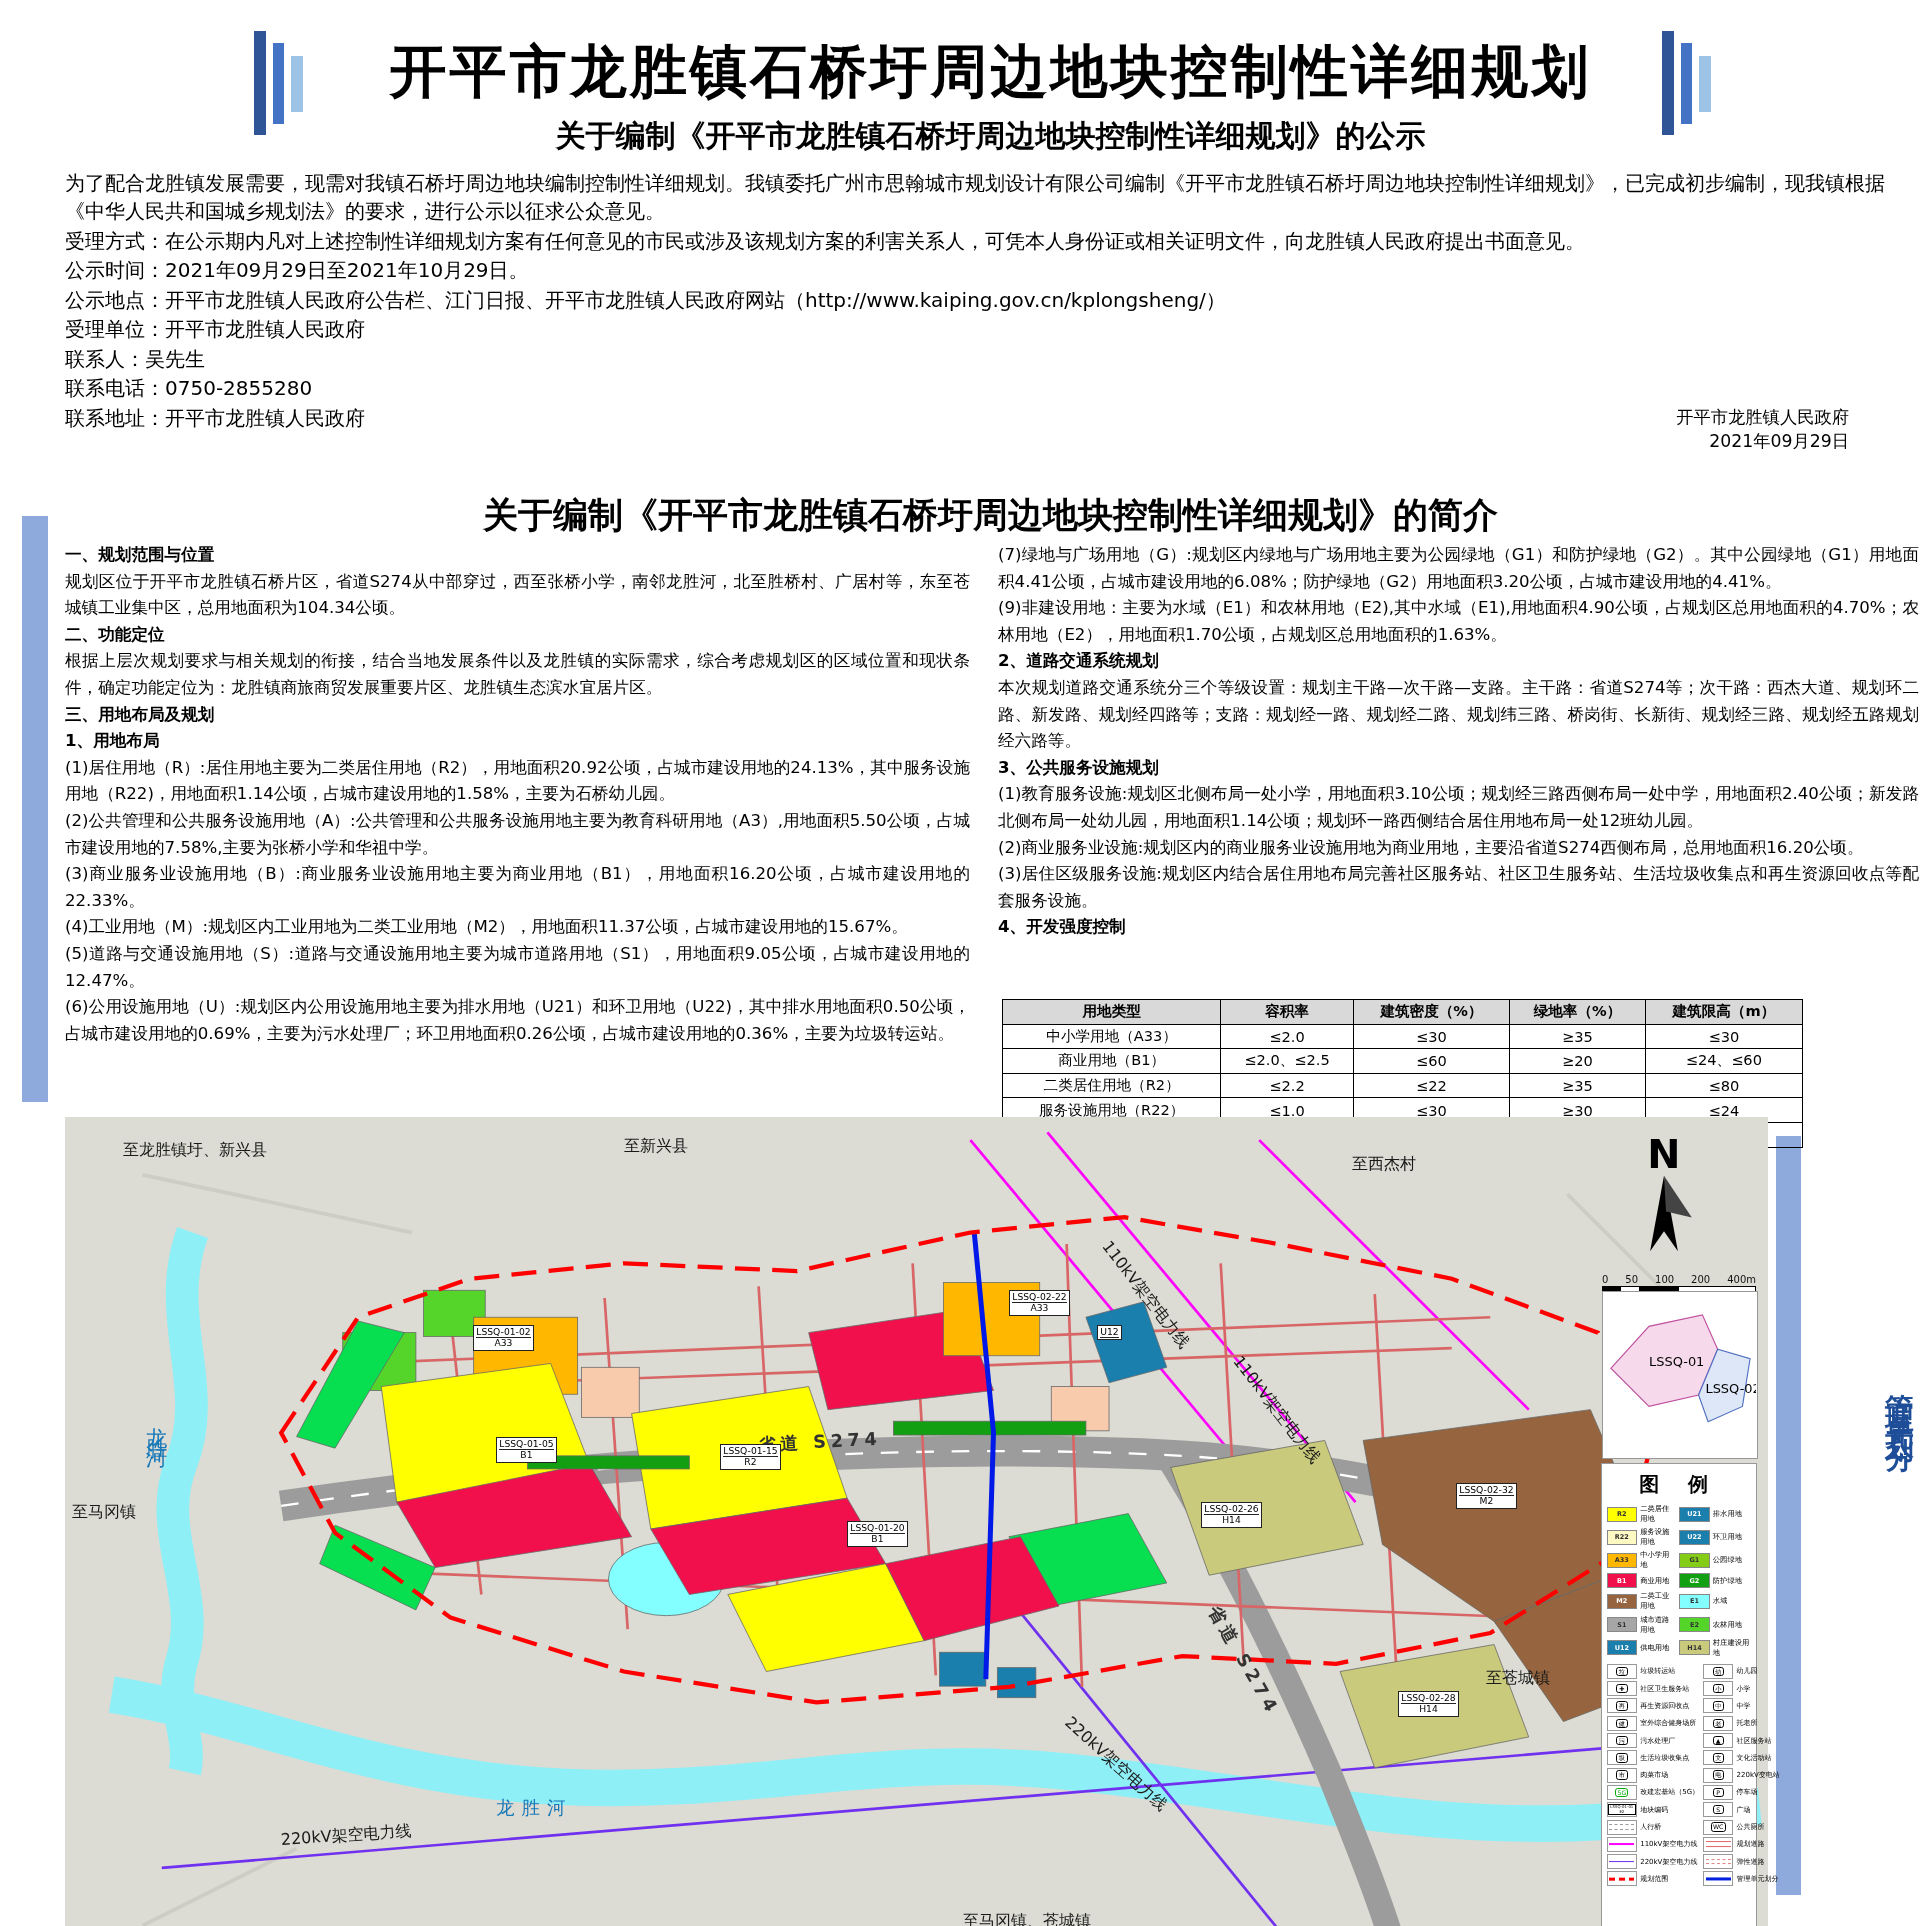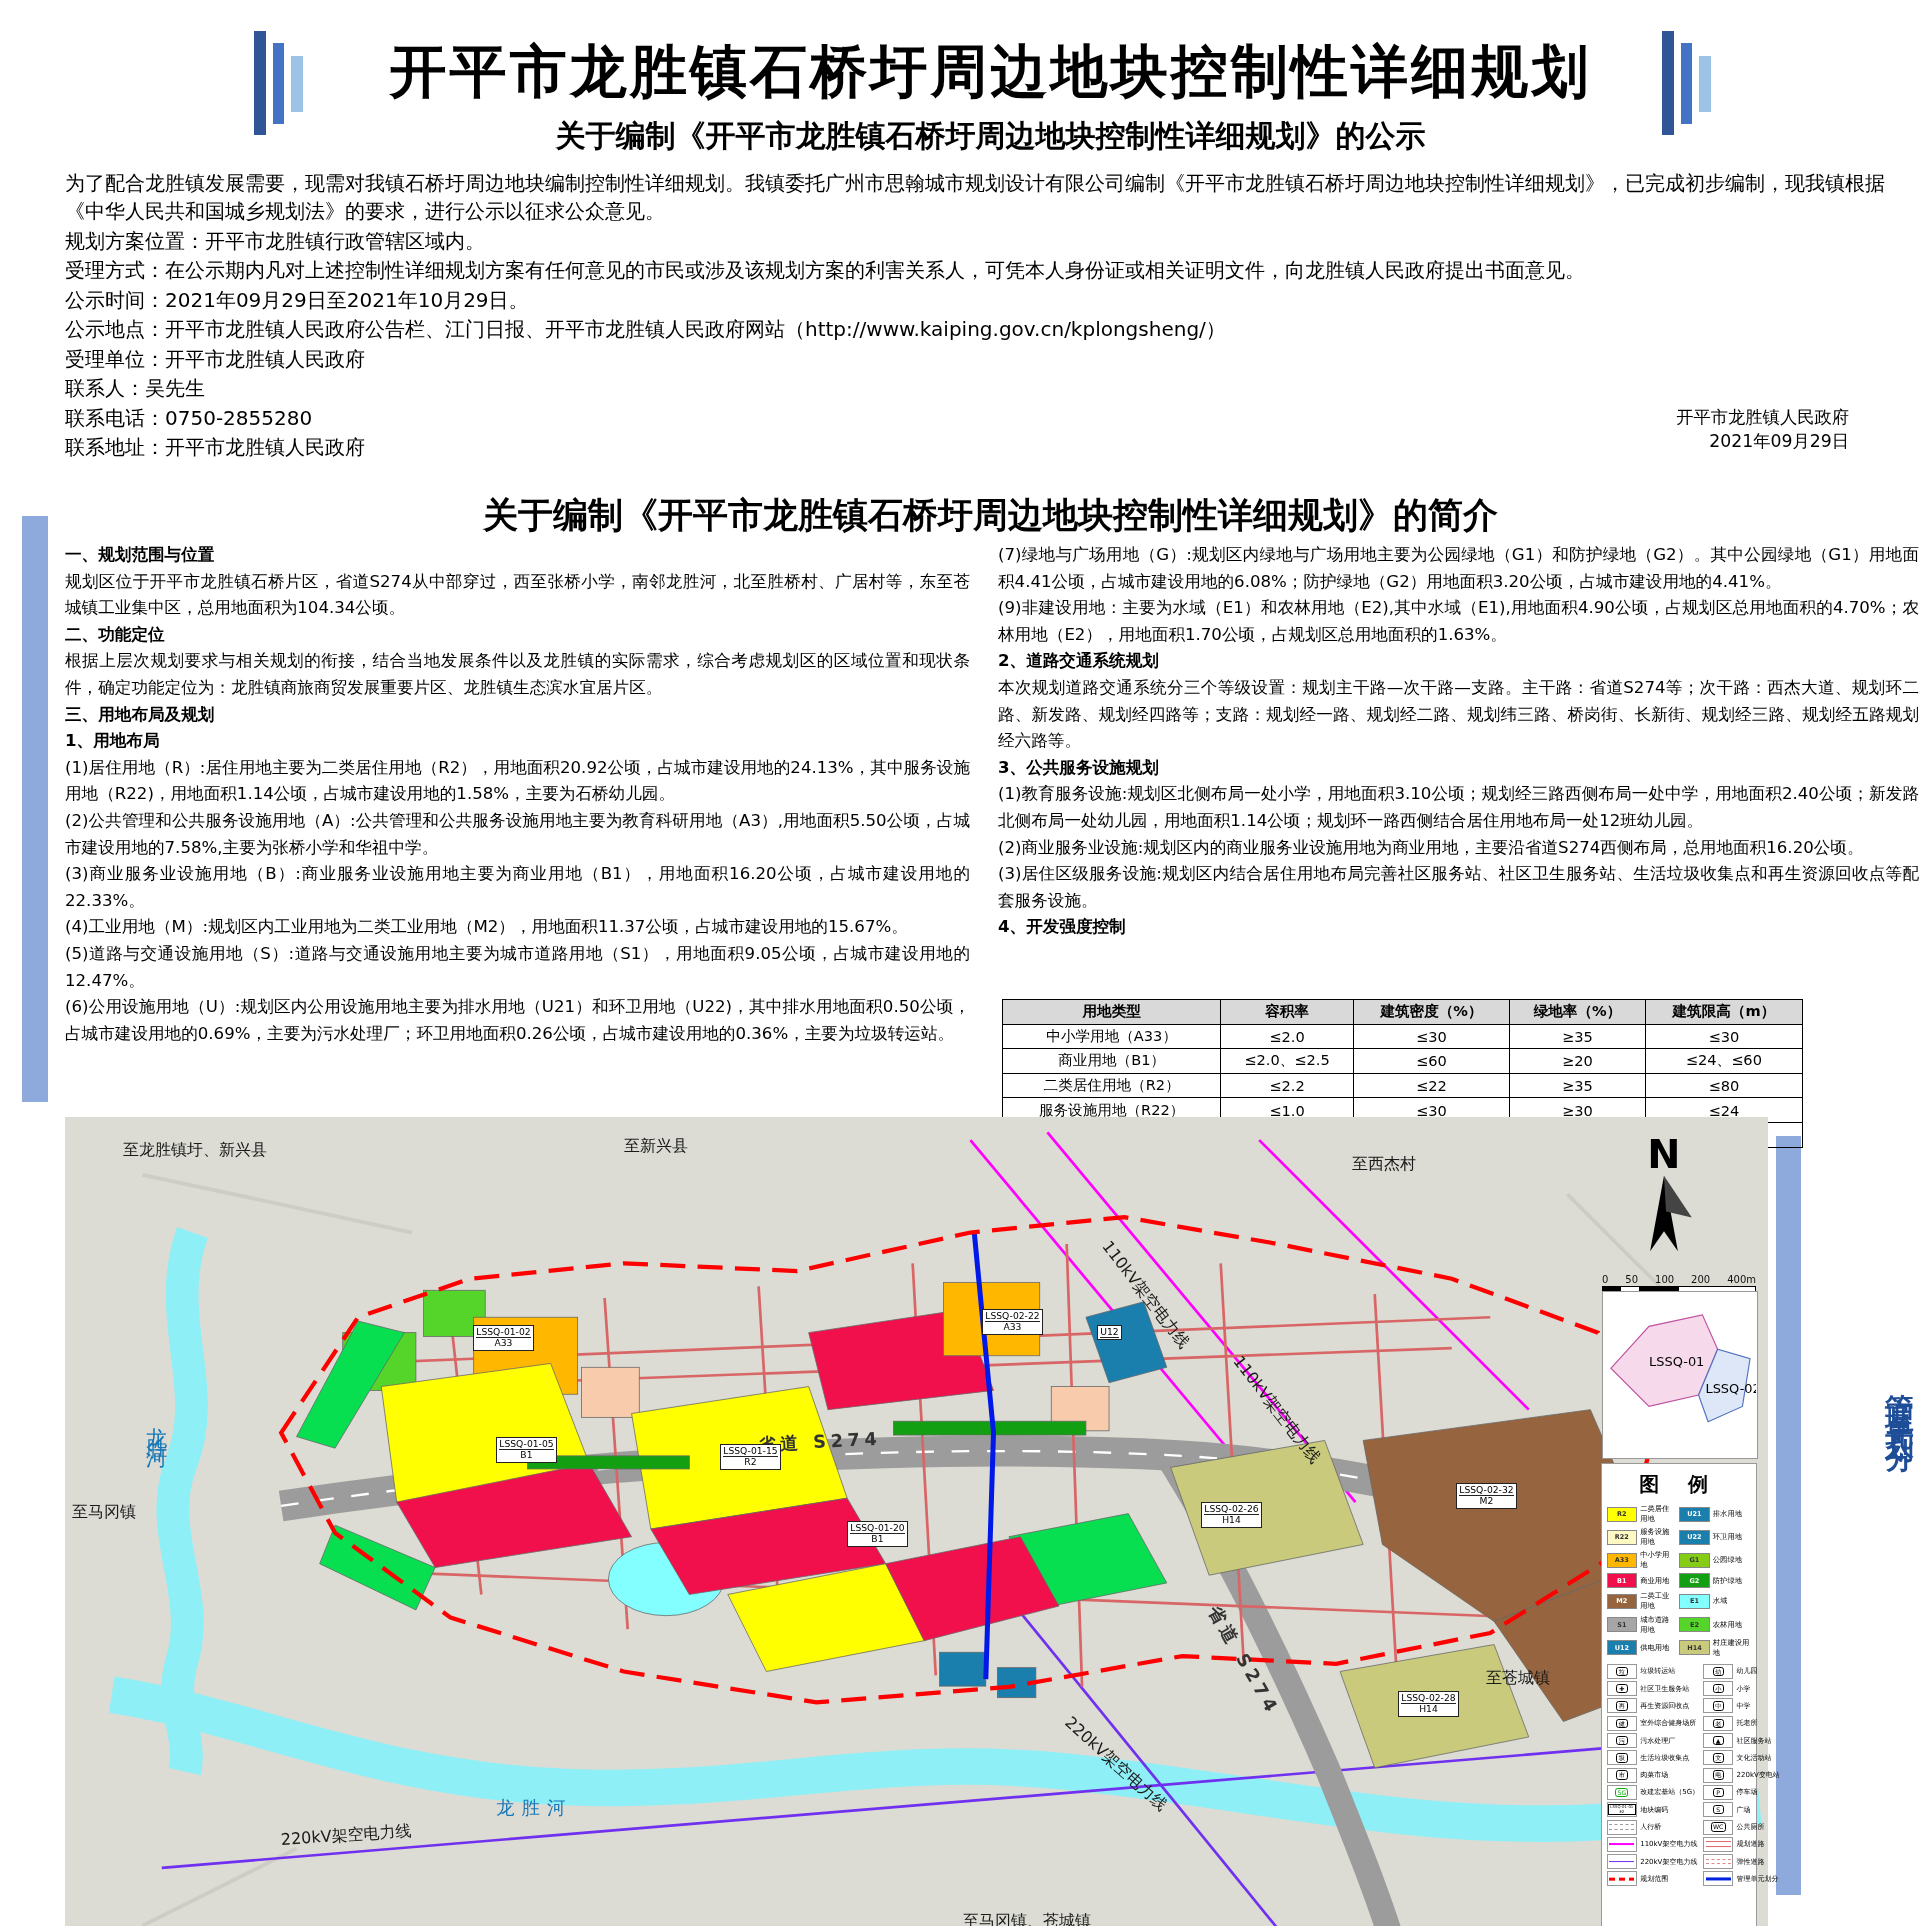--- a/index.html
+++ b/index.html
@@ -114,7 +114,6 @@
   <div class="notice">
 
   <p class="row-even">为了配合龙胜镇发展需要，现需对我镇石桥圩周边地块编制控制性详细规划。我镇委托广州市思翰城市规划设计有限公司编制《开平市龙胜镇石桥圩周边地块控制性详细规划》，已完成初步编制，现我镇根据《中华人民共和国城乡规划法》的要求，进行公示以征求公众意见。</p>
-      <p class="row-odd">规划方案位置：开平市龙胜镇行政管辖区域内。</p>
       <p class="row-even">受理方式：在公示期内凡对上述控制性详细规划方案有任何意见的市民或涉及该规划方案的利害关系人，可凭本人身份证或相关证明文件，向龙胜镇人民政府提出书面意见。</p>
       <p class="row-odd">公示时间：2021年09月29日至2021年10月29日。</p>
       <p class="row-even">公示地点：开平市龙胜镇人民政府公告栏、江门日报、开平市龙胜镇人民政府网站（http://www.kaiping.gov.cn/kplongsheng/）</p>

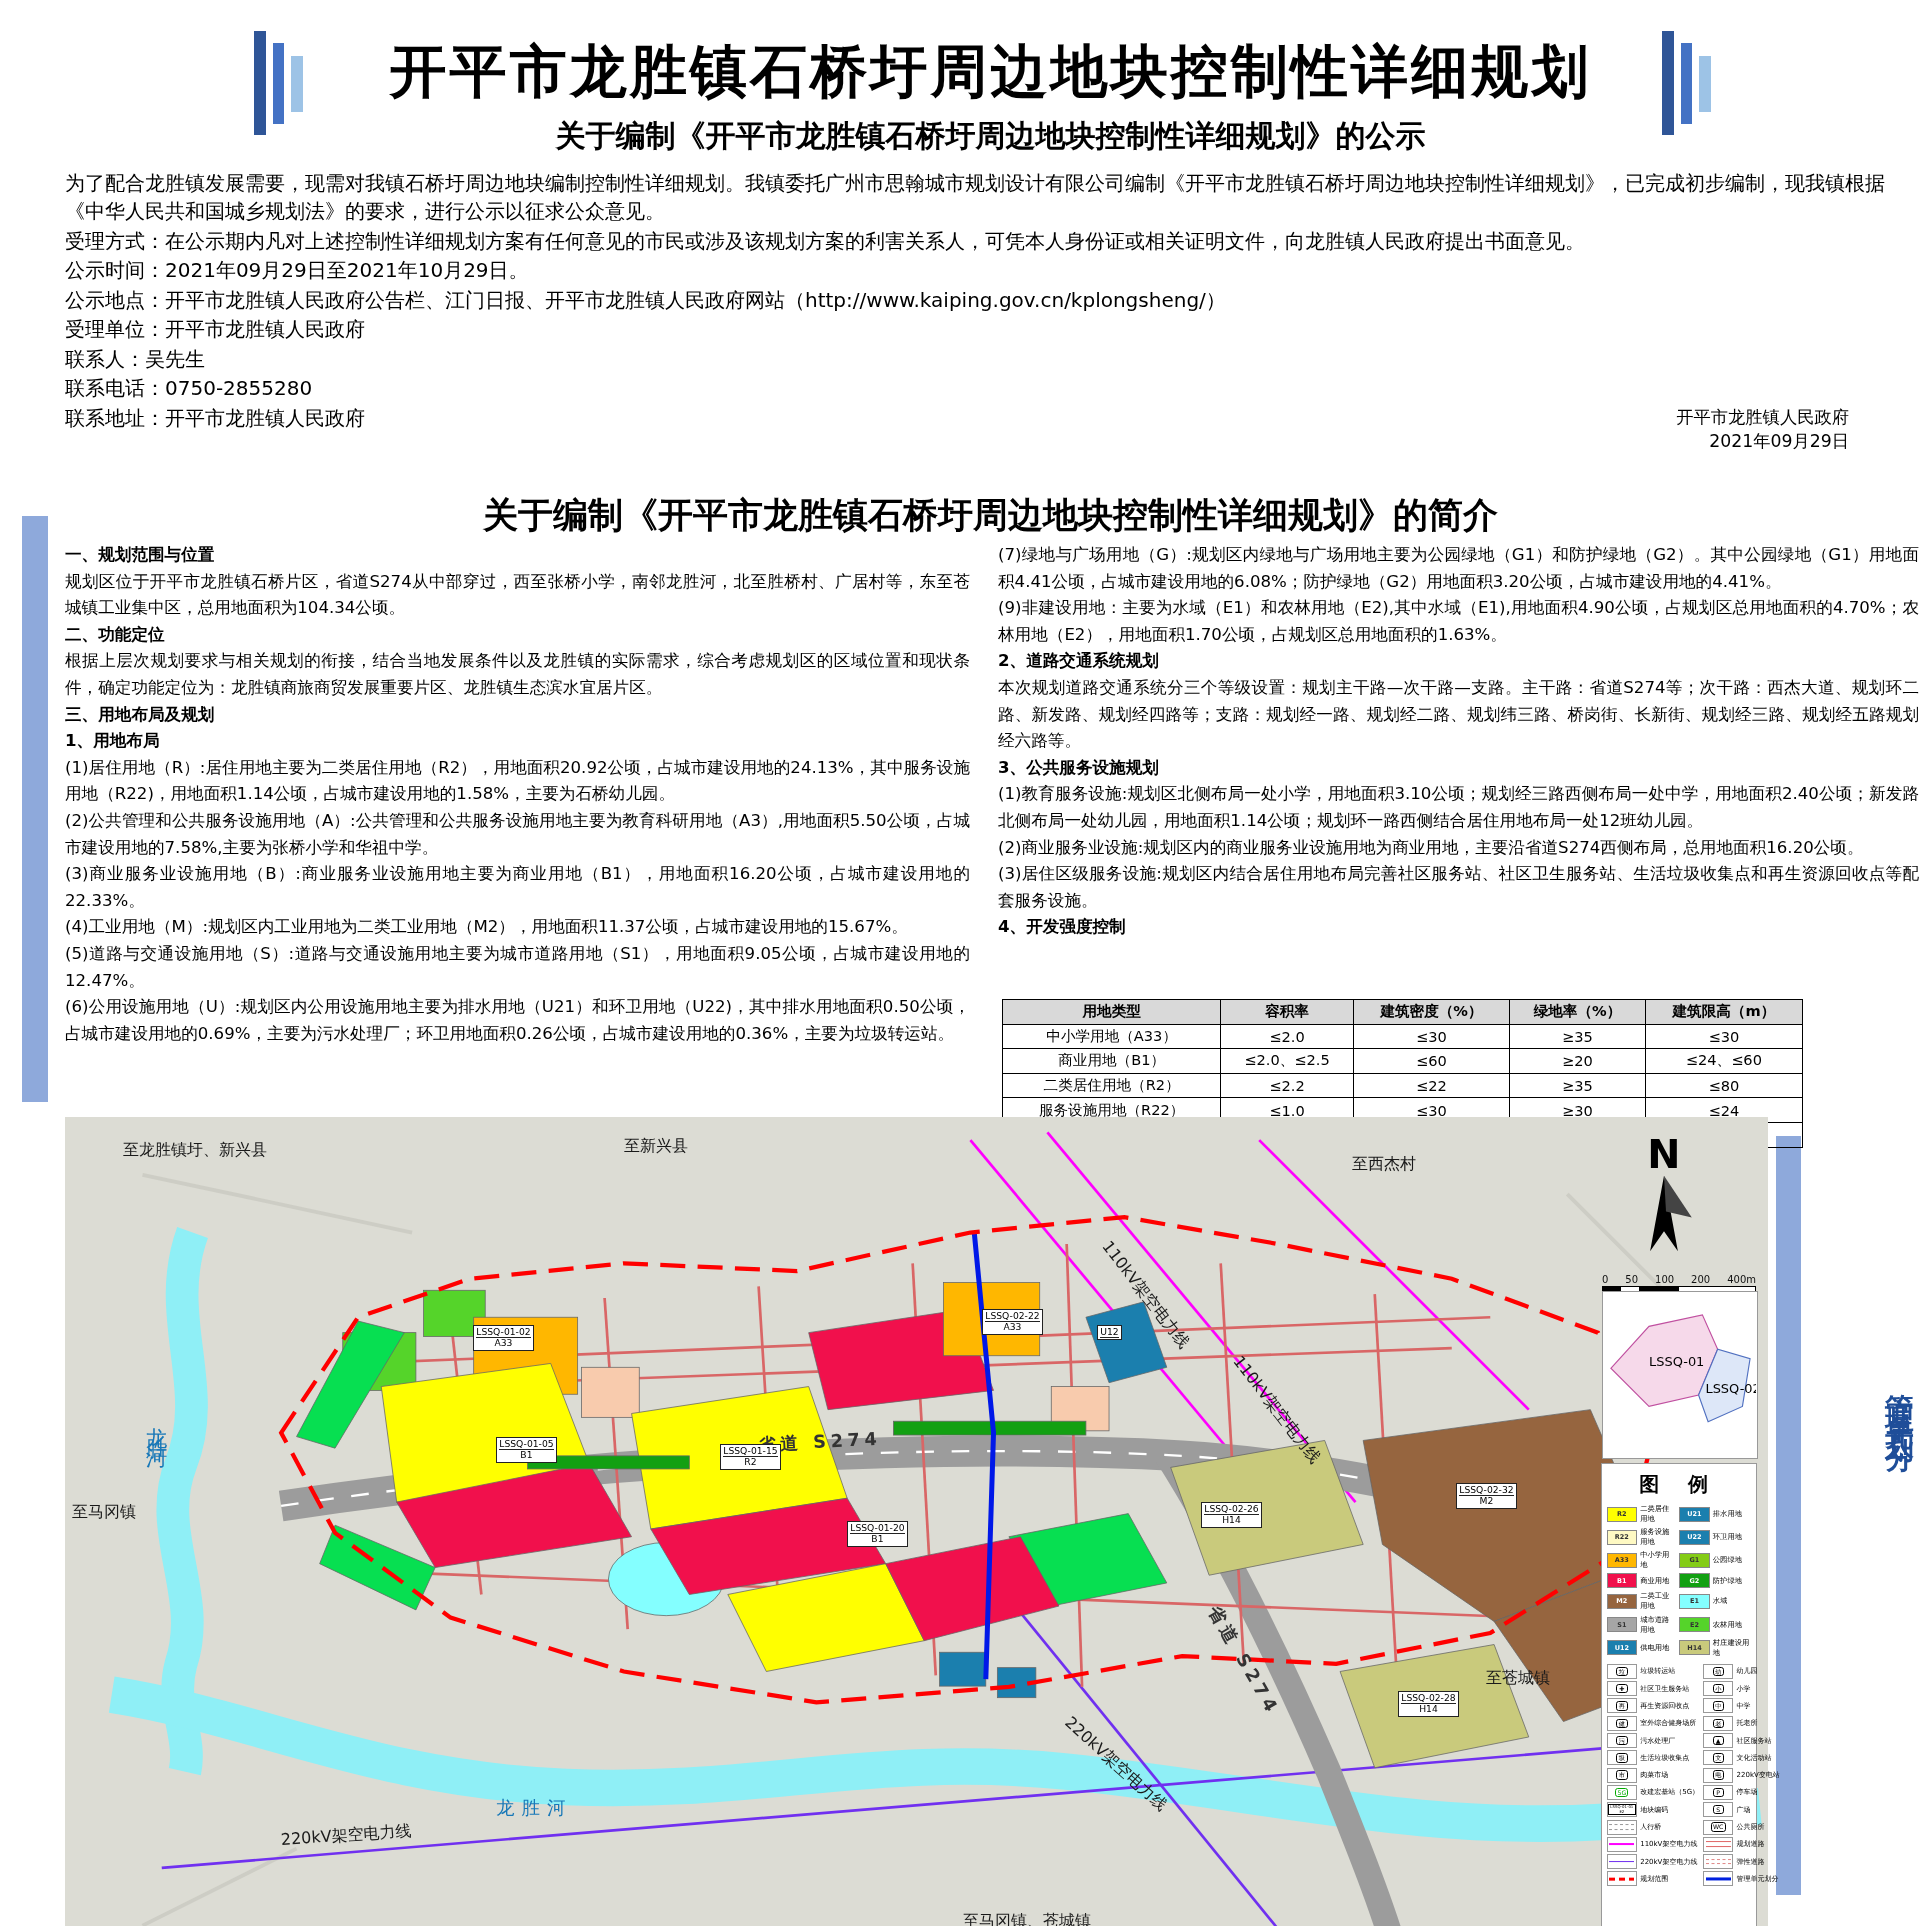--- a/index.html
+++ b/index.html
@@ -312,7 +312,7 @@
         <div class="code-box row-even" style="position: absolute; left: 1032px; top: 208px;">
         <span>U12</span><span class="sub"></span>
       </div>
-        <div class="code-box row-odd" style="position: absolute; left: 917px; top: 173px; margin-top: 19px;">
+        <div class="code-box row-odd" style="position: absolute; left: 944px; top: 173px;">
         <span>LSSQ-02-22</span><span class="sub">A33</span>
       </div>
         <div class="code-box row-even" style="position: absolute; left: 1136px; top: 385px;">

